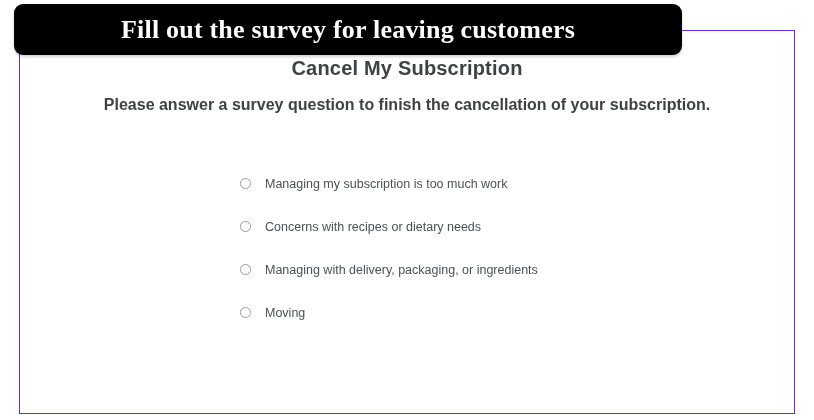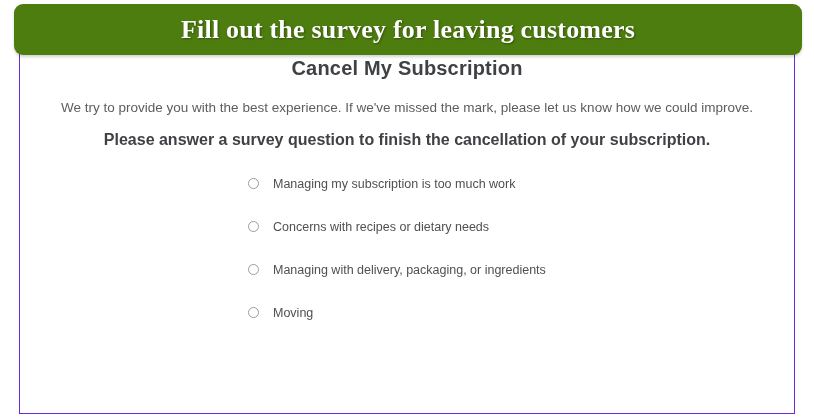--- a/index.html
+++ b/index.html
@@ -34,9 +34,9 @@
     position: absolute;
     left: 14px;
     top: 4px;
-    width: 788px;
+    width: 668px;
     height: 51px;
-    background: #4d7c0f;
+    background: #000000;
     border-radius: 9px;
     box-shadow: 0 2px 3px rgba(0,0,0,0.18);
     display: flex;

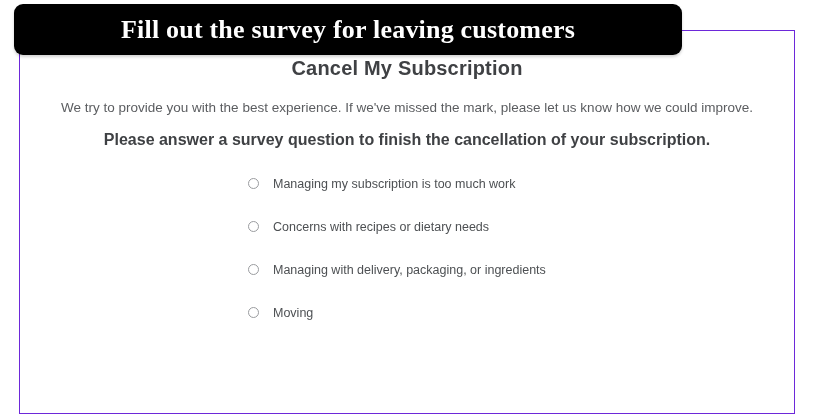--- a/index.html
+++ b/index.html
@@ -132,7 +132,6 @@
 
     <h1 id="page-title">Cancel My Subscription</h1>
 
-    <p id="intro-text">We try to provide you with the best experience. If we've missed the mark, please let us know how we could improve.</p>
 
     <p id="instruction-text">Please answer a survey question to finish the cancellation of your subscription.</p>
 

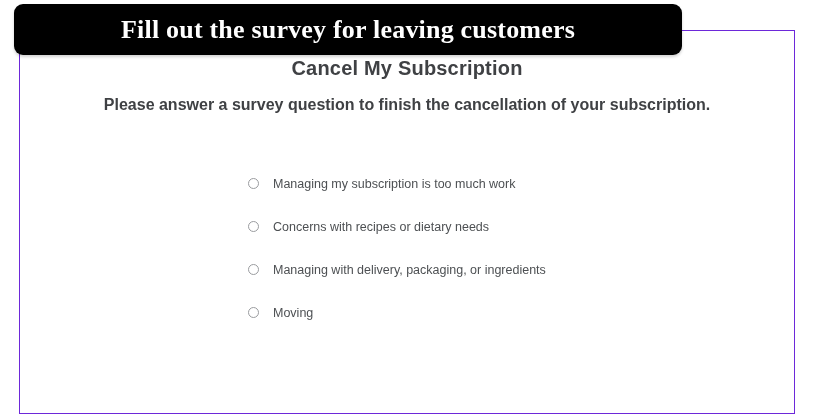--- a/index.html
+++ b/index.html
@@ -97,7 +97,7 @@
     padding: 0;
     list-style: none;
     position: absolute;
-    left: 12px;
+    left: 4px;
     top: 131px;
     width: 774px;
   }

